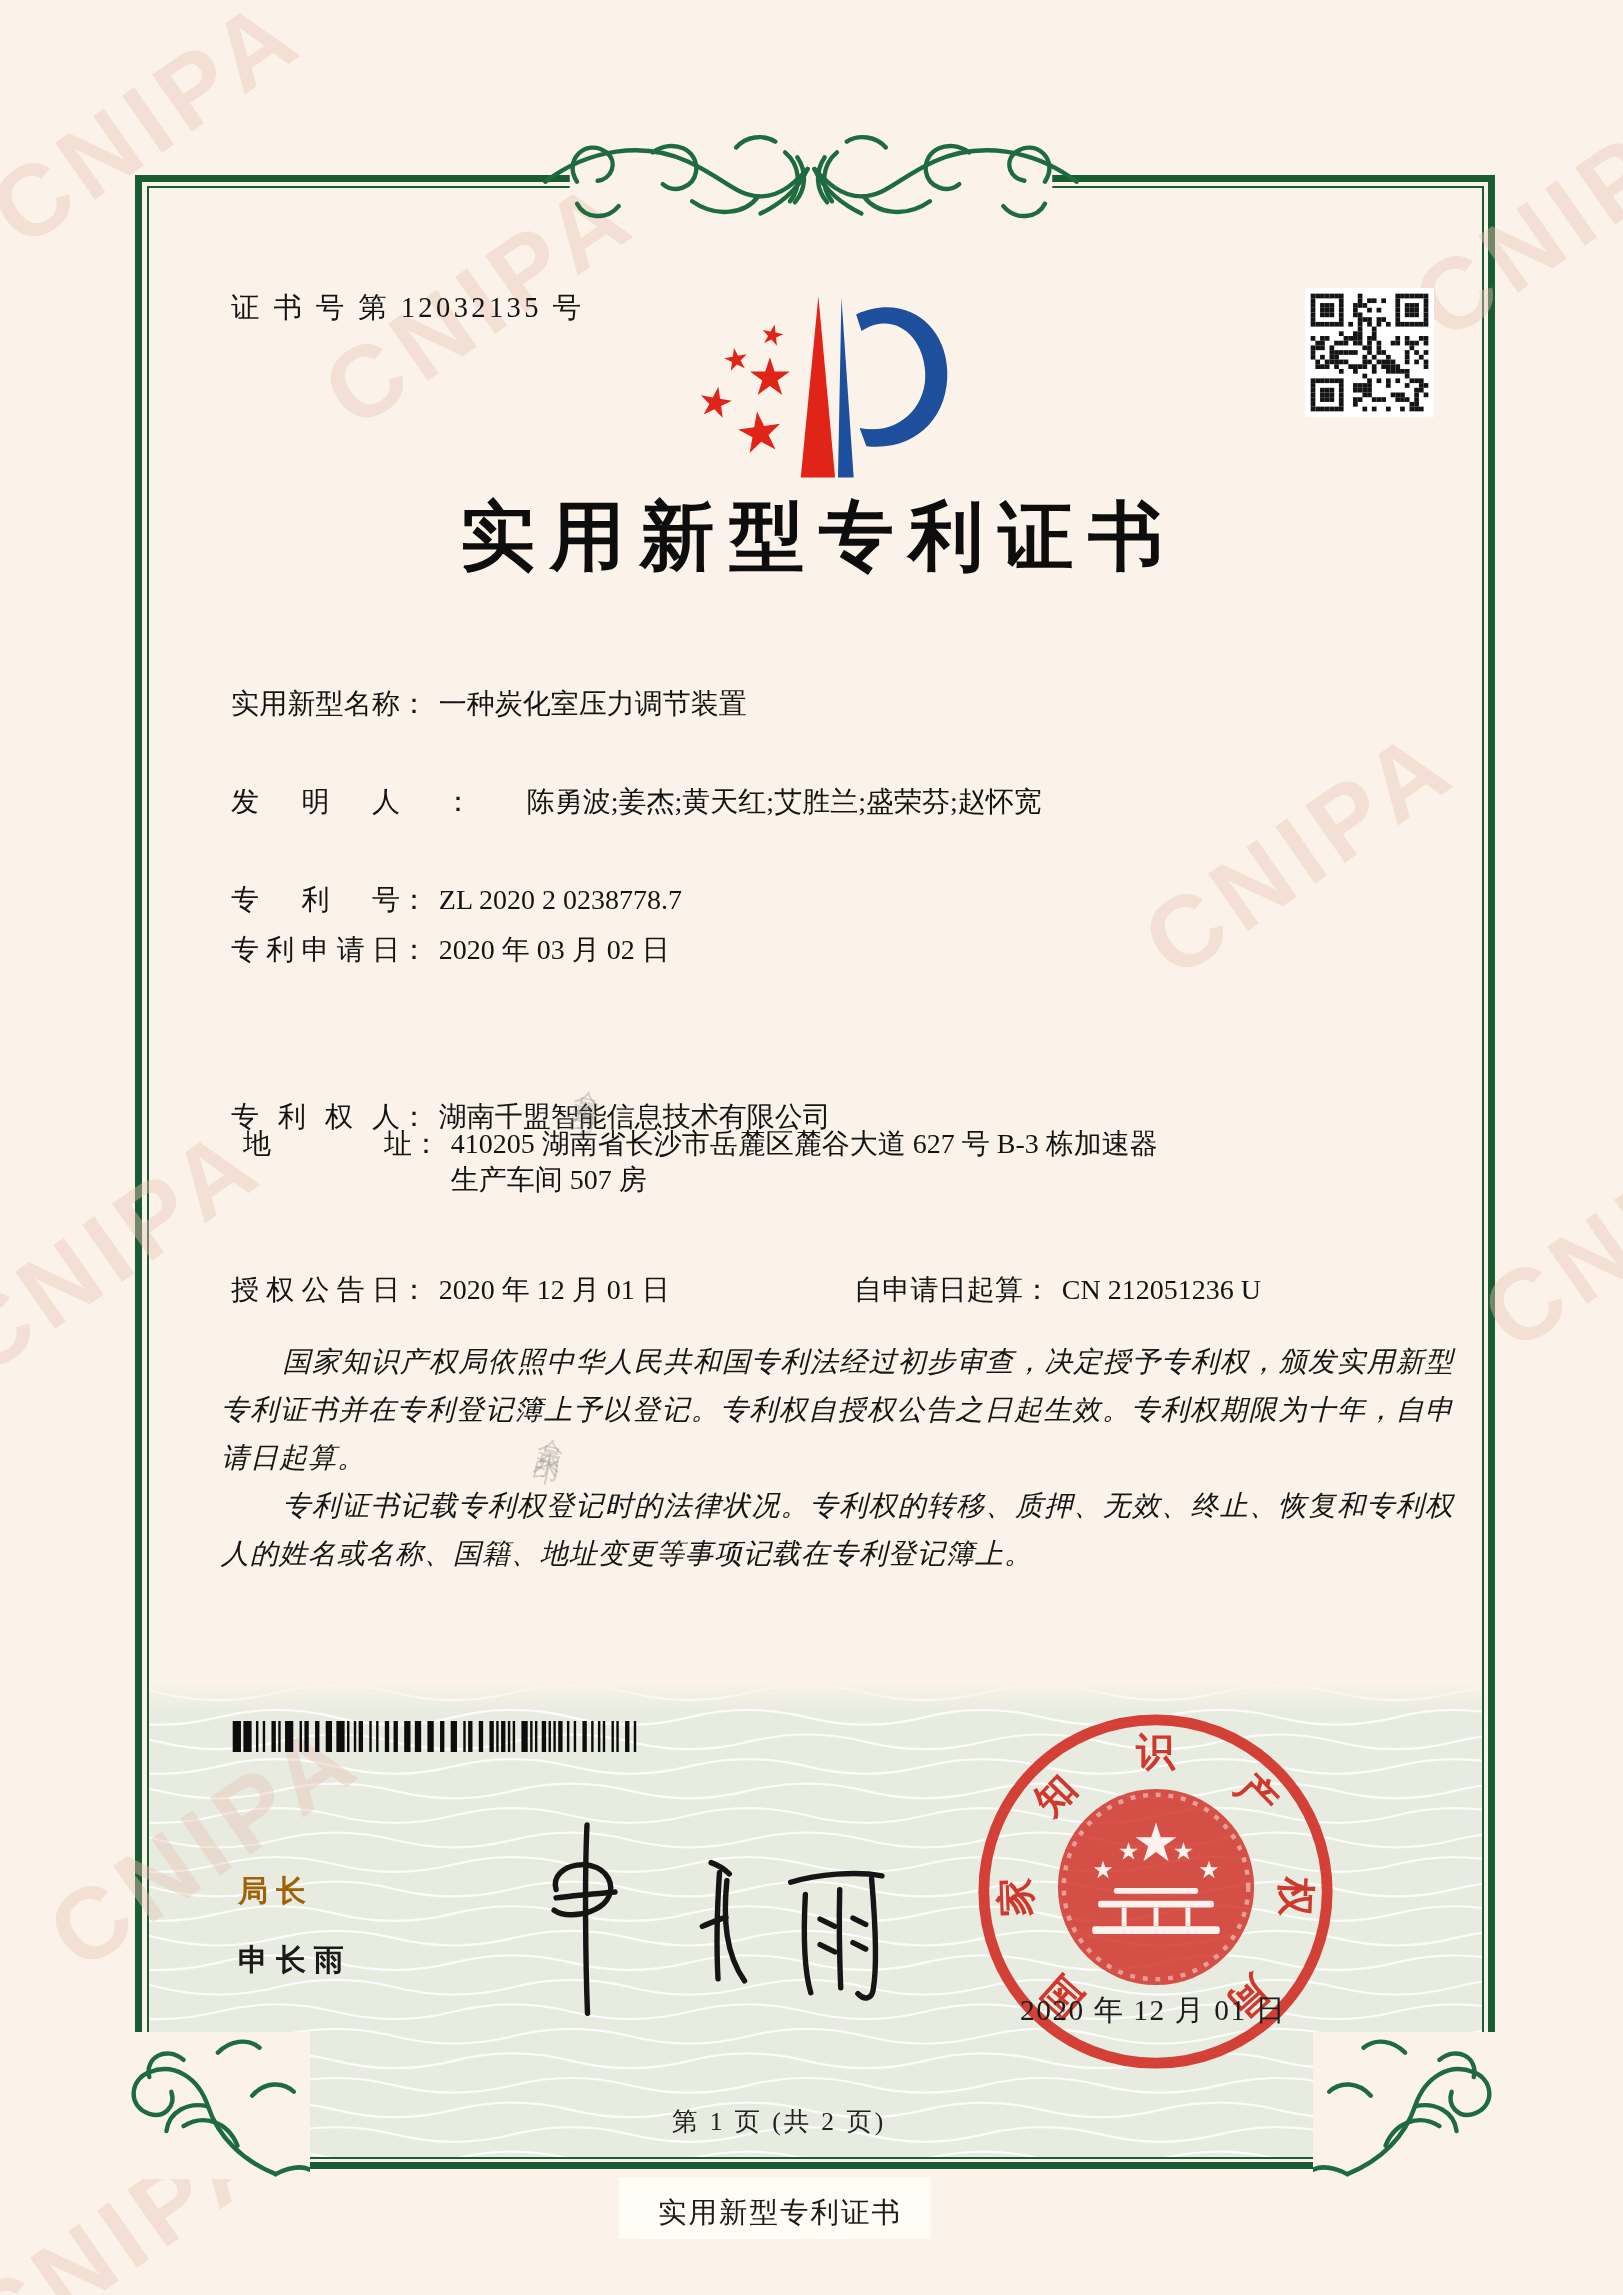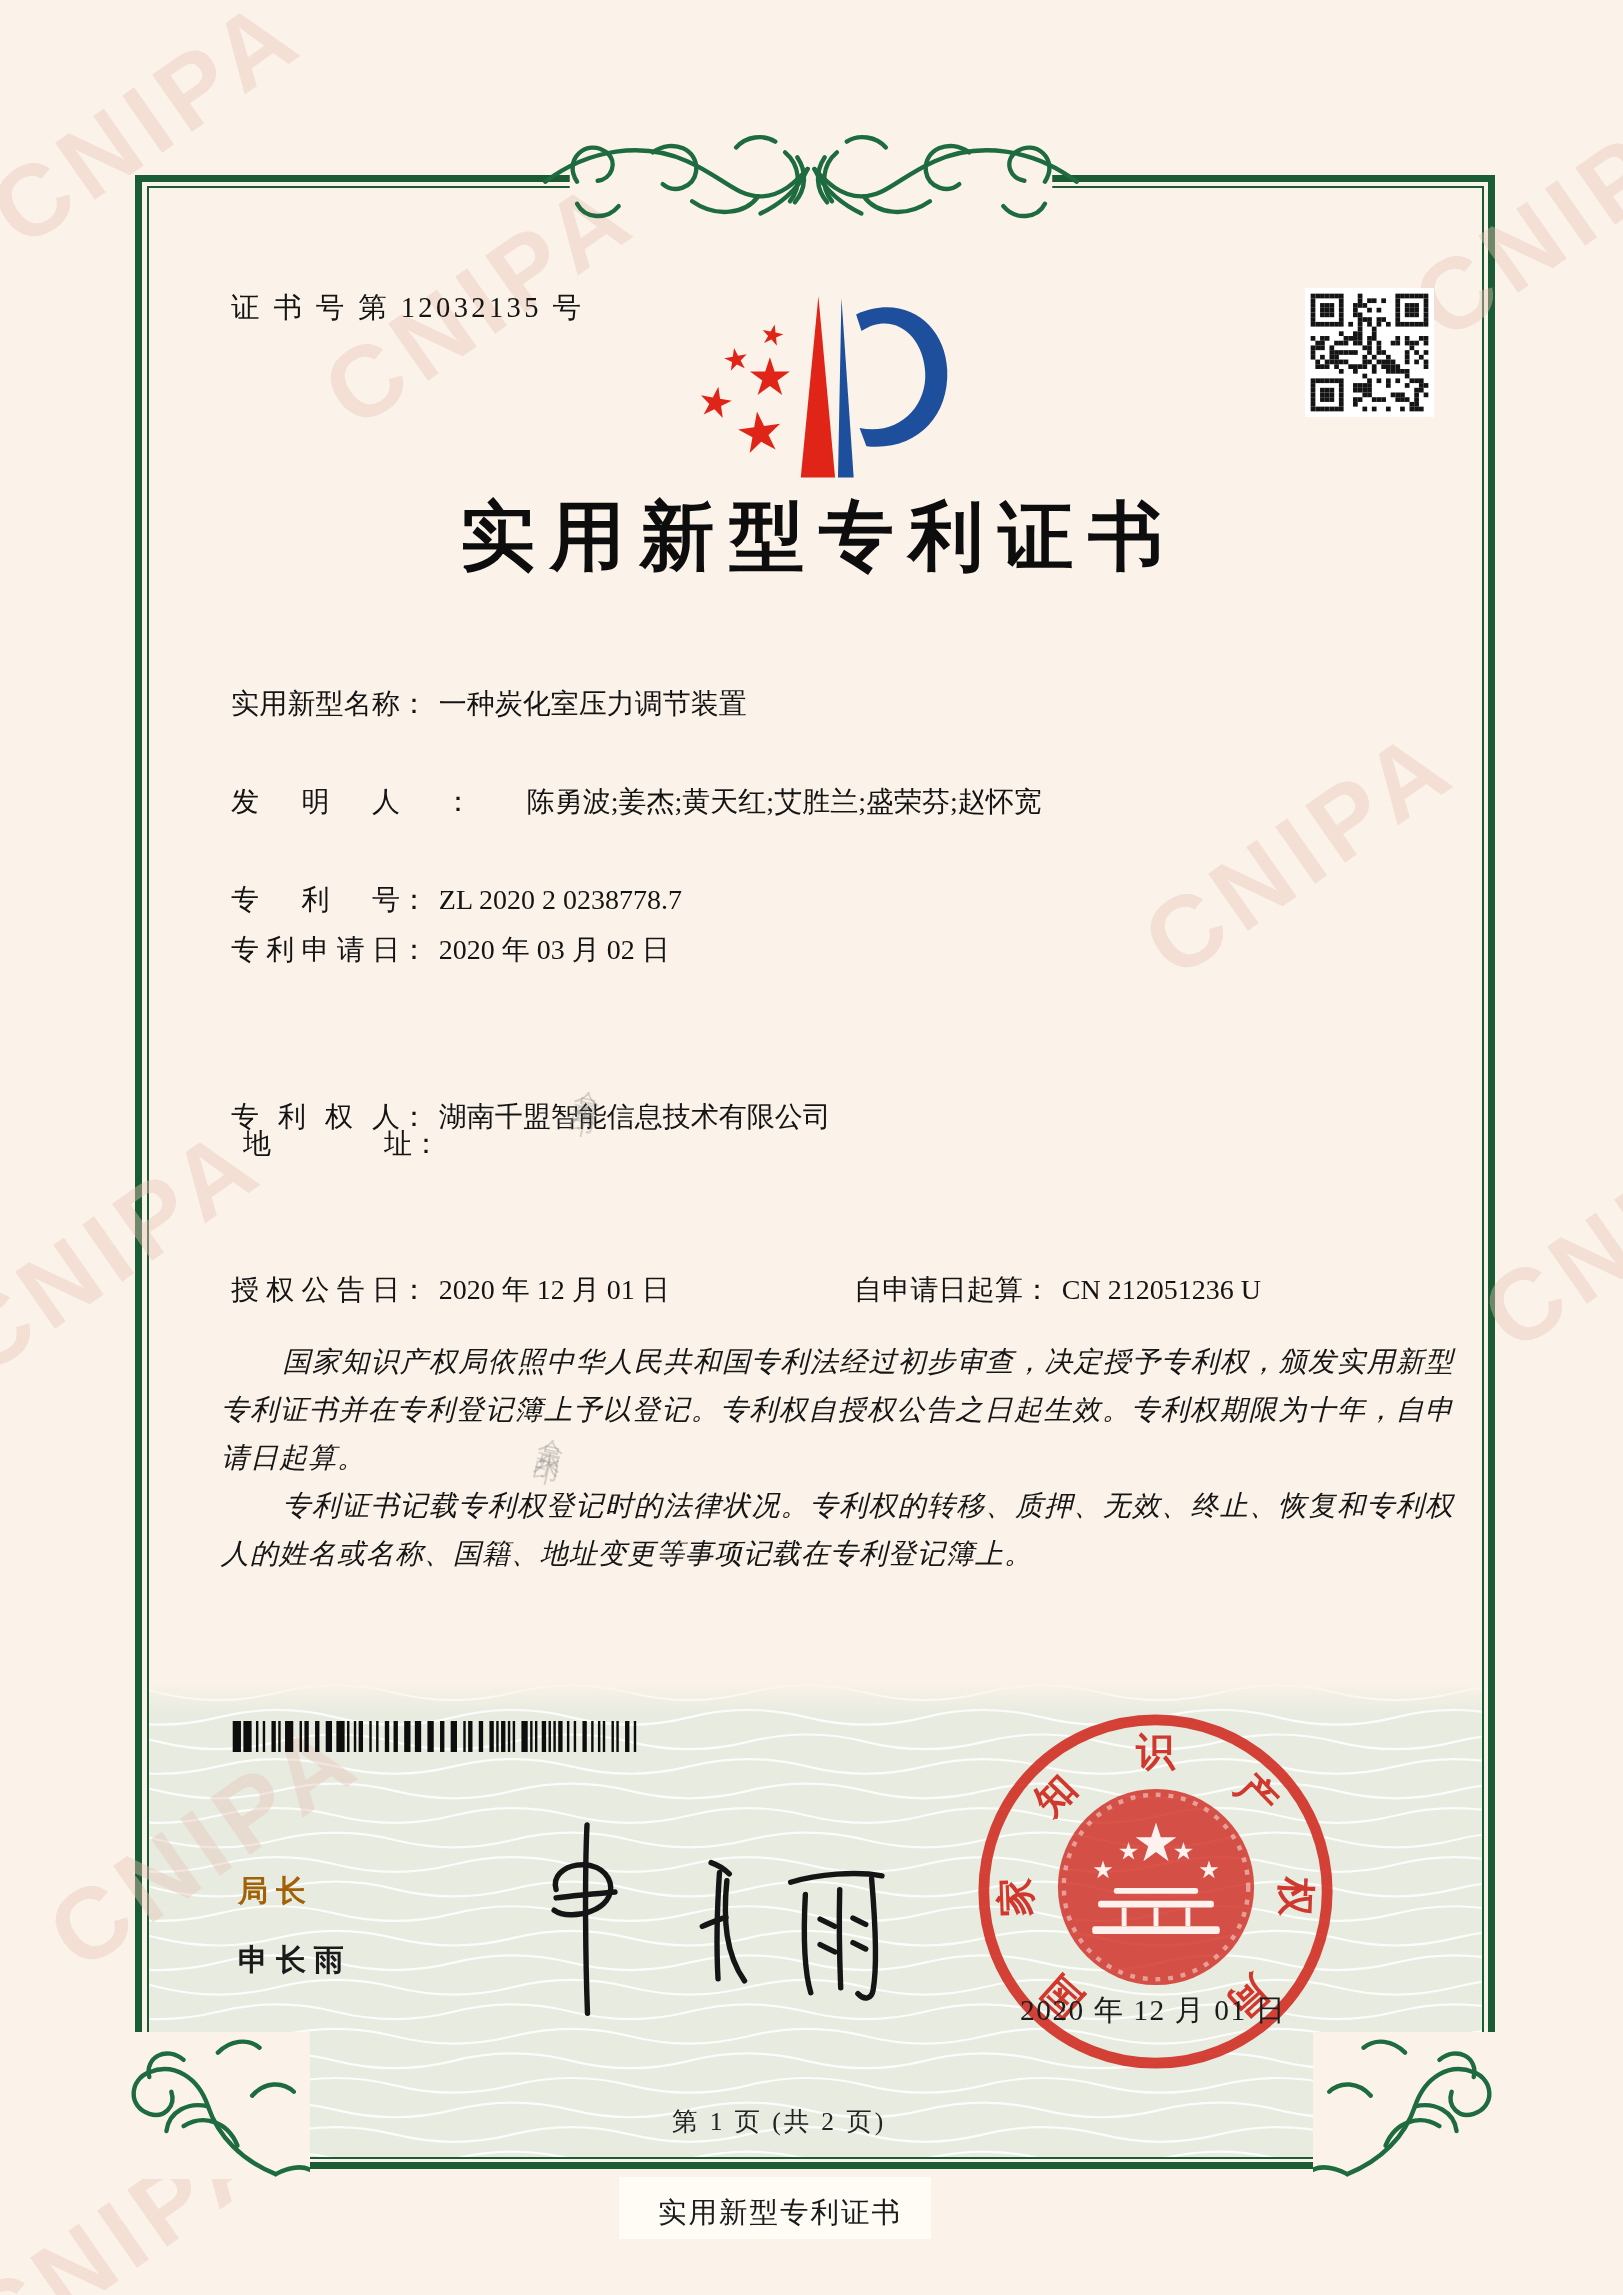--- a/index.html
+++ b/index.html
@@ -483,6 +483,8 @@
   <div class="row" style="top:1126px;margin-left:12px;">
     <span class="lab">地址</span>
       <span class="colon">：</span>
+    <span class="val">410205 湖南省长沙市岳麓区麓谷大道 627 号 B-3 栋加速器
+生产车间 507 房</span>
   </div>
   <div class="row" style="top:1272px; width:1222px;">
     <div class="grant-group" style="left:0;">

